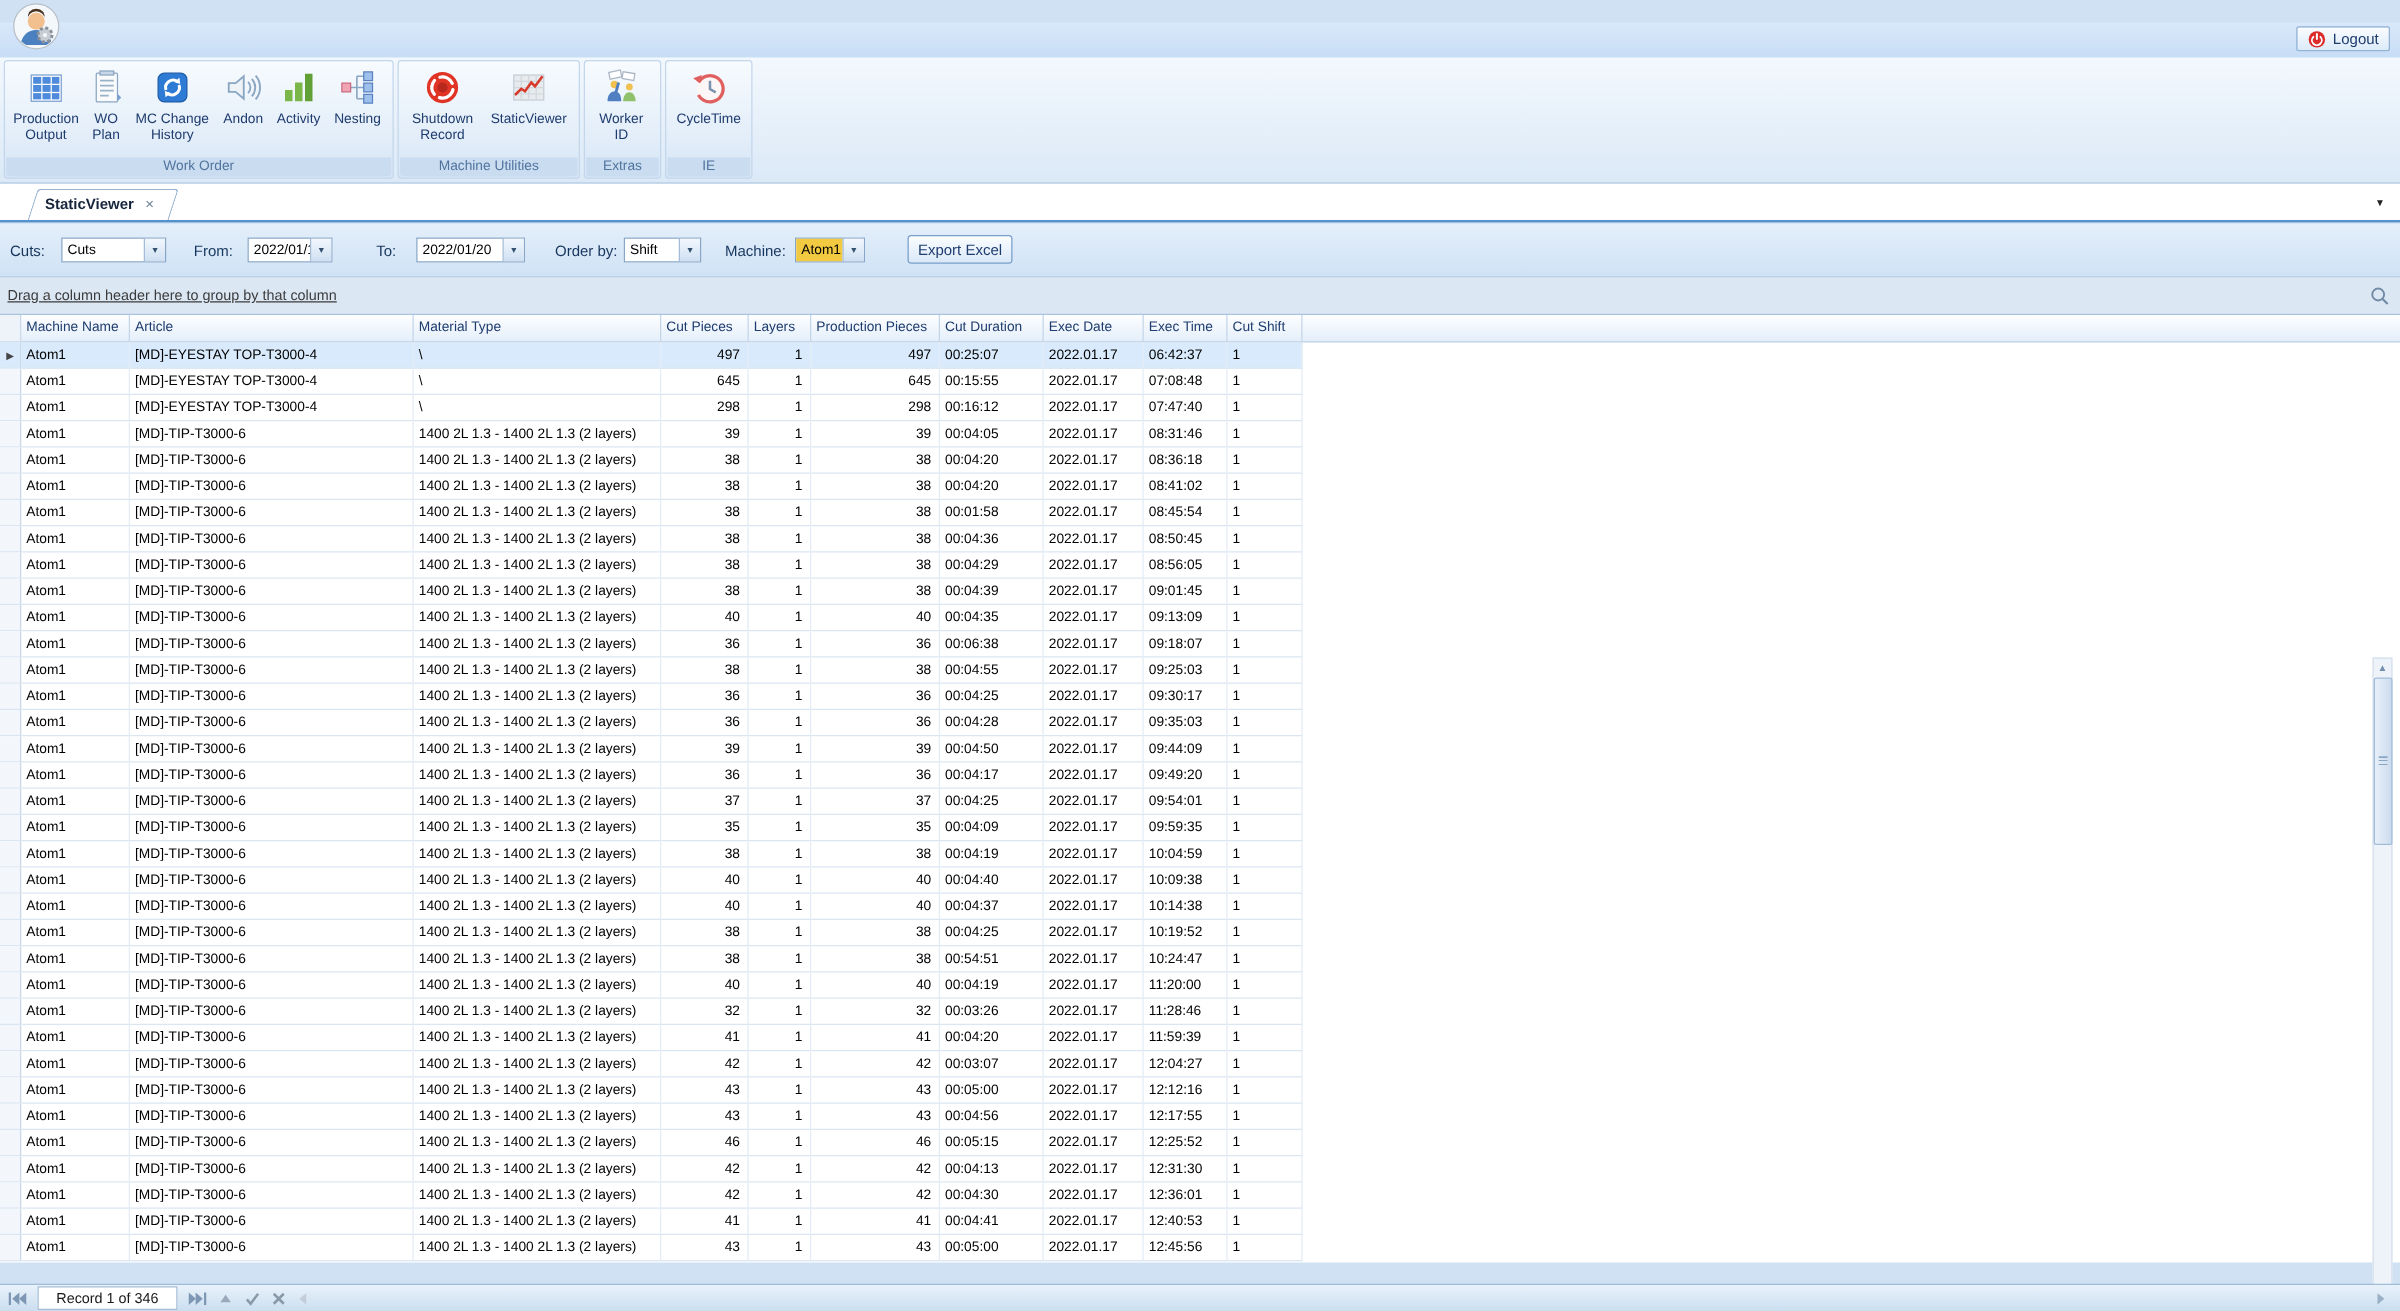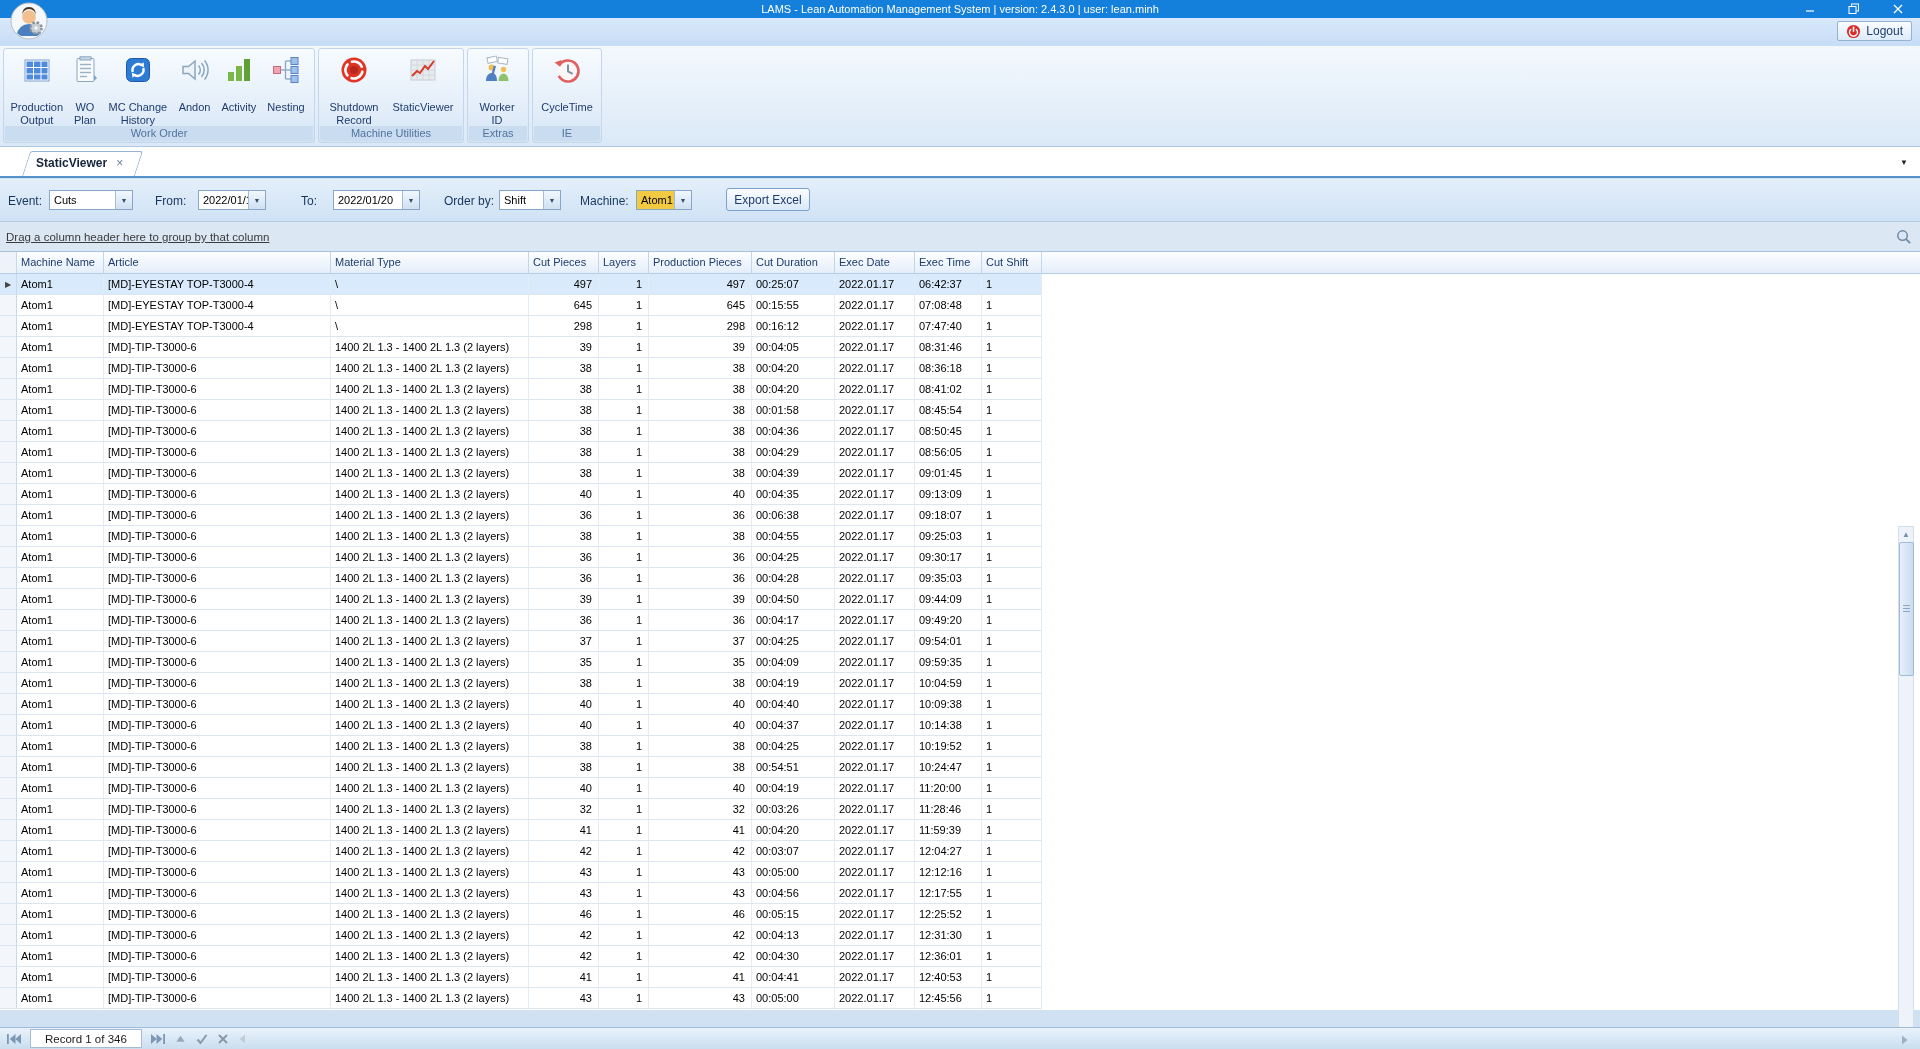--- a/index.html
+++ b/index.html
@@ -83,27 +83,6 @@
 
 <div class="app">
 
-  <div class="titlebar">
-    <div class="title">LAMS - Lean Automation Management System | version: 2.4.3.0 | user: lean.minh</div>
-    <div class="winbtns">
-      <div class="winbtn">
-        <svg width="12" height="12" viewBox="0 0 12 12">
-            <line x1="2" y1="8" x2="10" y2="8" stroke="#fff" stroke-width="1.2"></line>
-          </svg>
-      </div>
-      <div class="winbtn">
-        <svg width="12" height="12" viewBox="0 0 12 12">
-            <rect x="3.5" y="1" width="7" height="7" fill="none" stroke="#fff"></rect>
-            <rect x="1" y="3.5" width="7" height="7" fill="#1480dc" stroke="#fff"></rect>
-          </svg>
-      </div>
-      <div class="winbtn">
-        <svg width="12" height="12" viewBox="0 0 12 12">
-            <path d="M2 2 L10 10 M10 2 L2 10" stroke="#fff" stroke-width="1.3"></path>
-          </svg>
-      </div>
-    </div>
-  </div>
 
   <div class="menubar">
     <div class="logout-btn">

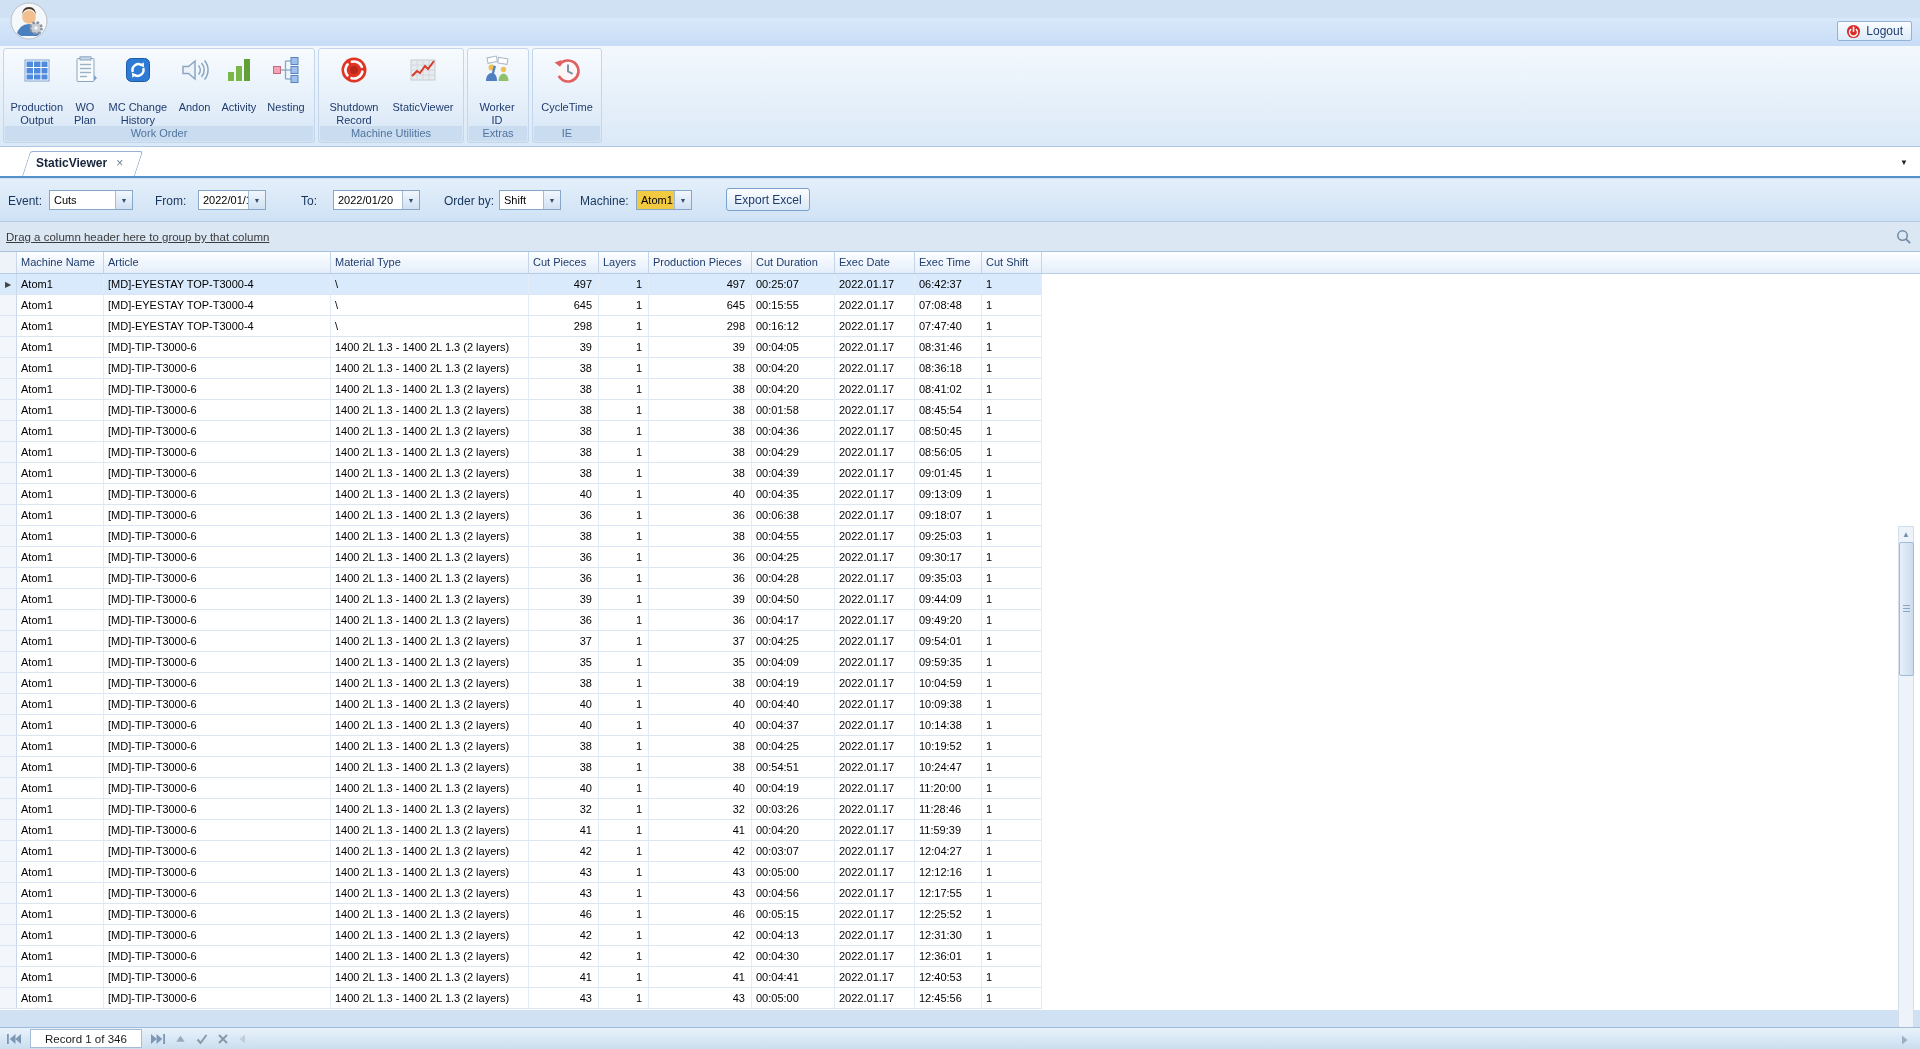--- a/index.html
+++ b/index.html
@@ -26,7 +26,7 @@
   .rgroup{position:relative;height:95px;border:1px solid #c3d6ec;border-radius:3px;margin-right:3px;background:linear-gradient(#f7fbfe,#e2edf9 68%,#d5e4f5);display:flex;align-items:flex-start;padding:3px 3px 16px 3px;box-sizing:border-box;}
   .rgroup-caption{position:absolute;left:1px;right:1px;bottom:1px;height:15px;background:#c9dcf0;color:#51749e;font-size:11px;text-align:center;line-height:15px;border-radius:0 0 3px 3px;white-space:nowrap;overflow:hidden;}
   .rbtn{display:flex;flex-direction:column;align-items:center;padding:3px 2px 0 2px;box-sizing:border-box;}
-  .rbtn .lbl{font-size:11px;color:#1e3c6e;text-align:center;line-height:1.15;margin-top:16px;}
+  .rbtn .lbl{font-size:11px;color:#1e3c6e;text-align:center;line-height:1.15;margin-top:4px;}
   .b-po{width:62px}.b-wo{width:38px}.b-mc{width:72px}.b-andon{width:46px}.b-act{width:46px}.b-nest{width:52px}
   .b-shut{width:64px}.b-static{width:74px}.b-worker{width:52px}.b-cycle{width:64px}
 

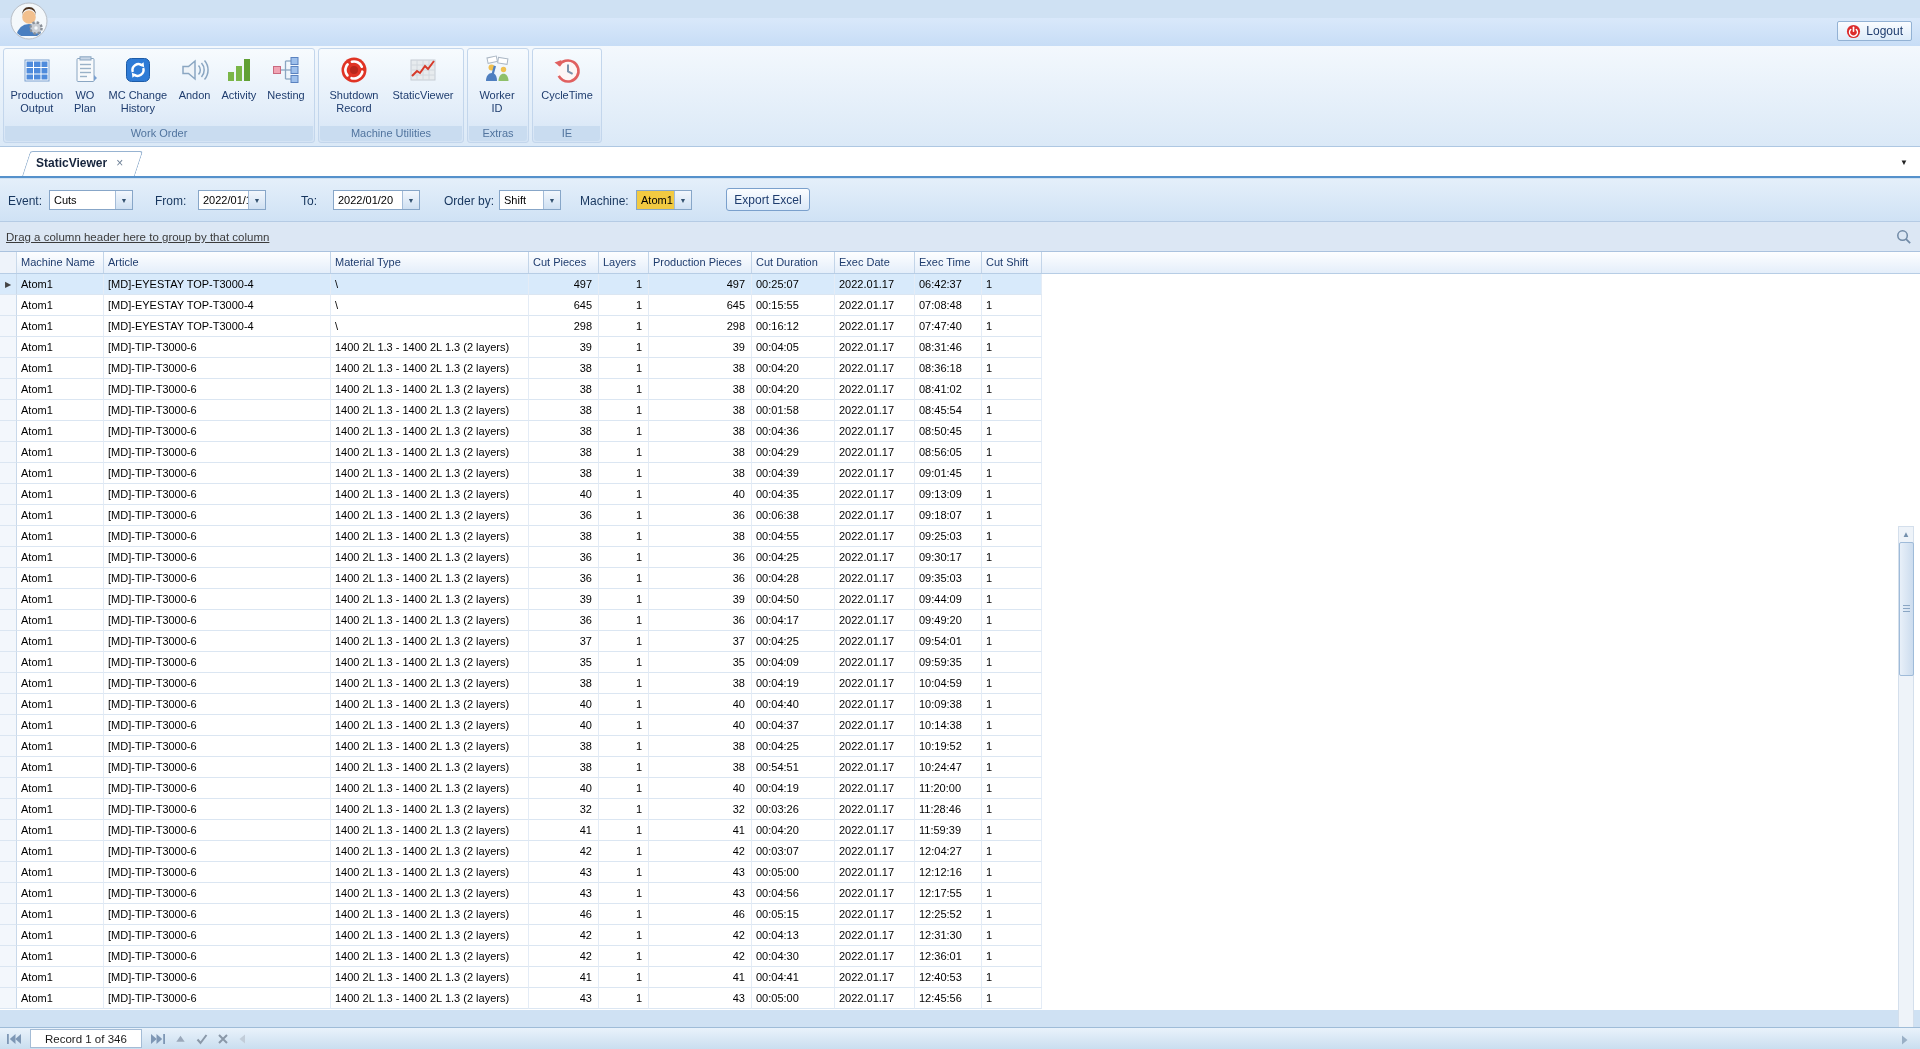--- a/index.html
+++ b/index.html
@@ -258,7 +258,7 @@
   </div>
 
   <div class="filterbar">
-    <div class="flabel" style="left:8px">Event:</div>
+    <div class="flabel" style="left:8px">Cuts:</div>
     <div class="combo" style="left:49px;width:84px">
       <span class="val">Cuts</span>
         <span class="cbtn">▼</span>

